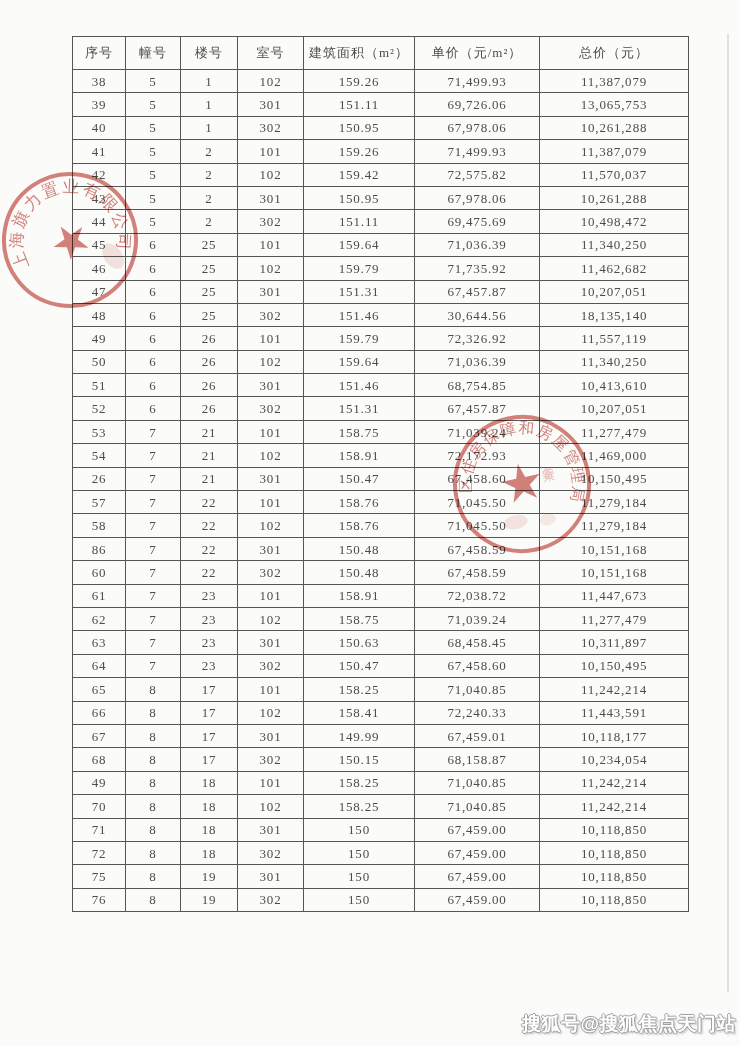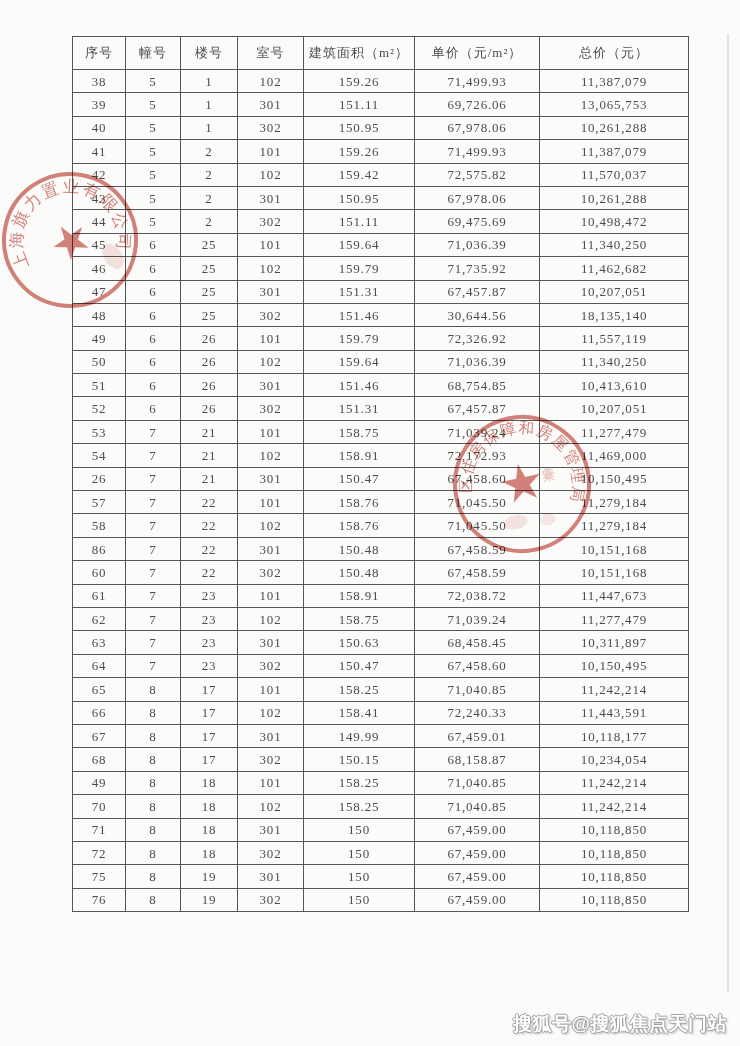--- a/index.html
+++ b/index.html
@@ -57,7 +57,7 @@
   }
   .watermark {
     position: absolute;
-    right: 13px;
+    right: 4px;
     top: 1011px;
     font-family: "Liberation Sans", "DejaVu Sans", sans-serif;
     font-weight: bold;

